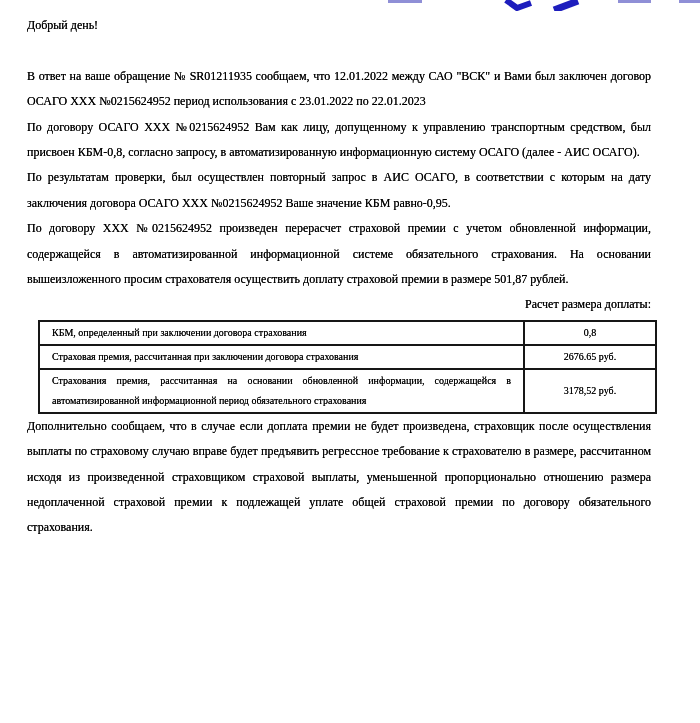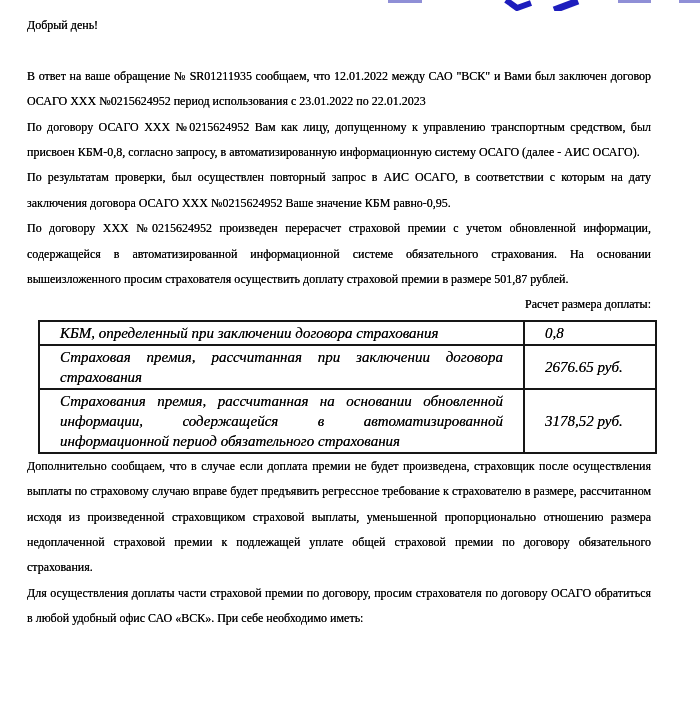--- a/index.html
+++ b/index.html
@@ -43,12 +43,11 @@
   }
   table.calc td {
     border: 2px solid #161616;
-    font-size: 15px;
+    font-size: 10px;
     line-height: 20px;
-    padding: 1px 20px;
+    padding: 1px 12px;
     text-shadow: 0 0 0.55px rgba(0,0,0,0.85);
     vertical-align: middle;
-    font-style: italic;
   }
   td.lbl { text-align: justify; }
   td.val { padding: 1px 2px; }

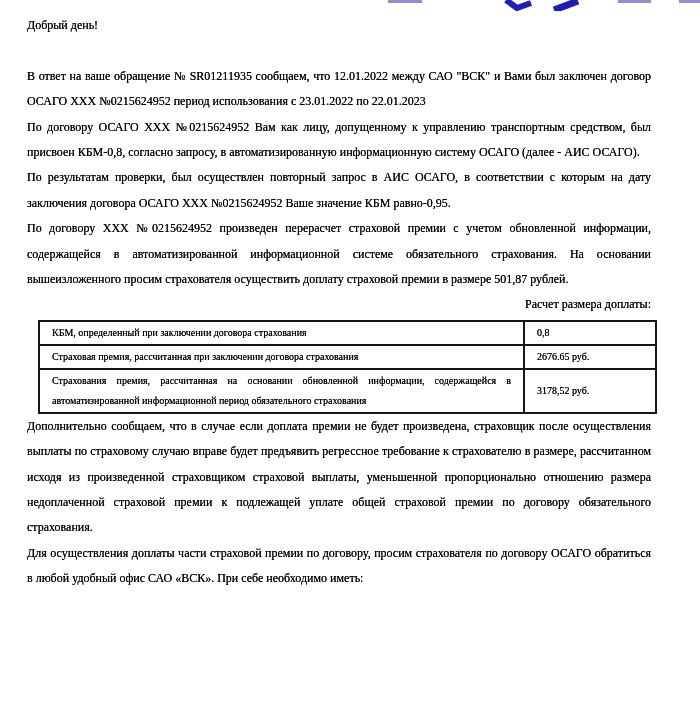--- a/index.html
+++ b/index.html
@@ -50,7 +50,7 @@
     vertical-align: middle;
   }
   td.lbl { text-align: justify; }
-  td.val { padding: 1px 2px; }
+  td.val { text-align: center; padding: 1px 2px; }
   tr.tight td { line-height: 15px; padding-top: 0; padding-bottom: 1px; }
 </style>
 </head>

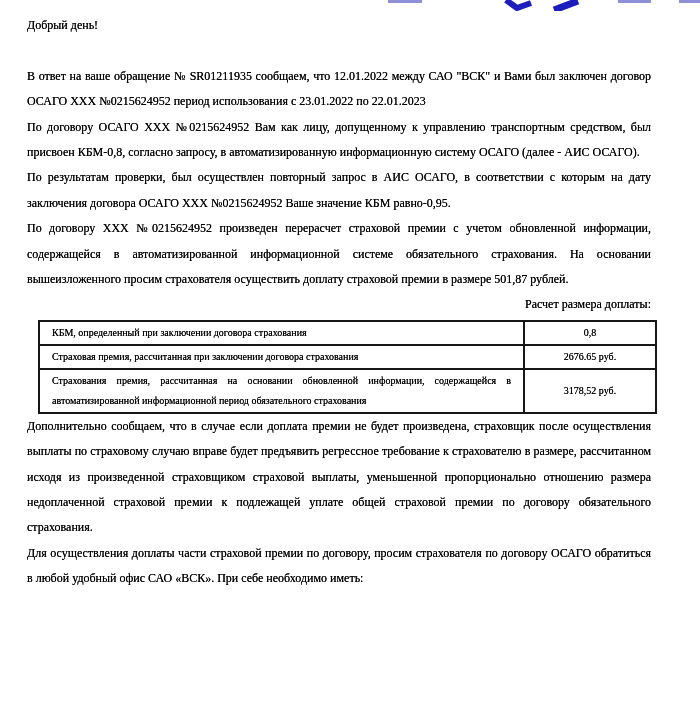--- a/index.html
+++ b/index.html
@@ -96,7 +96,6 @@
   </table>
 
   <p>Дополнительно сообщаем, что в случае если доплата премии не будет произведена, страховщик после осуществления выплаты по страховому случаю вправе будет предъявить регрессное требование к страхователю в размере, рассчитанном исходя из произведенной страховщиком страховой выплаты, уменьшенной пропорционально отношению размера недоплаченной страховой премии к подлежащей уплате общей страховой премии по договору обязательного страхования.</p>
-  <p>Для осуществления доплаты части страховой премии по договору, просим страхователя по договору ОСАГО обратиться в любой удобный офис САО «ВСК». При себе необходимо иметь:</p>
 </div>
 
 </body></html>

